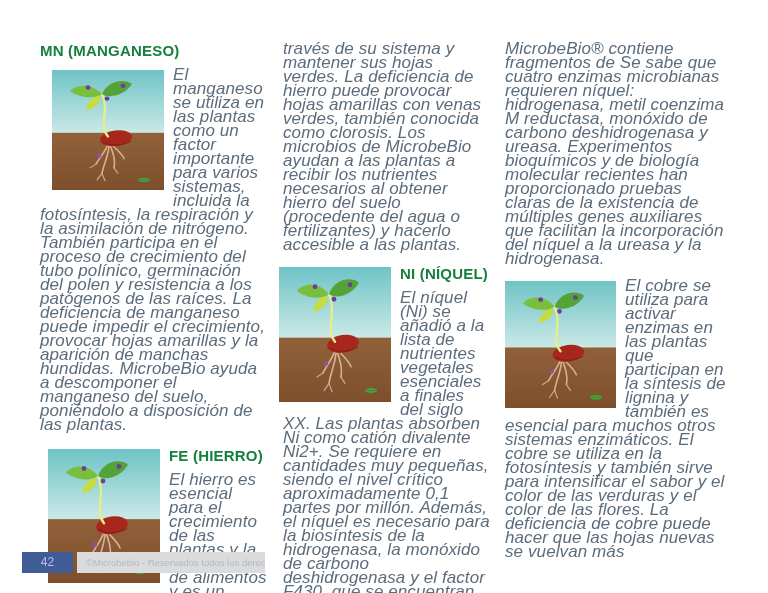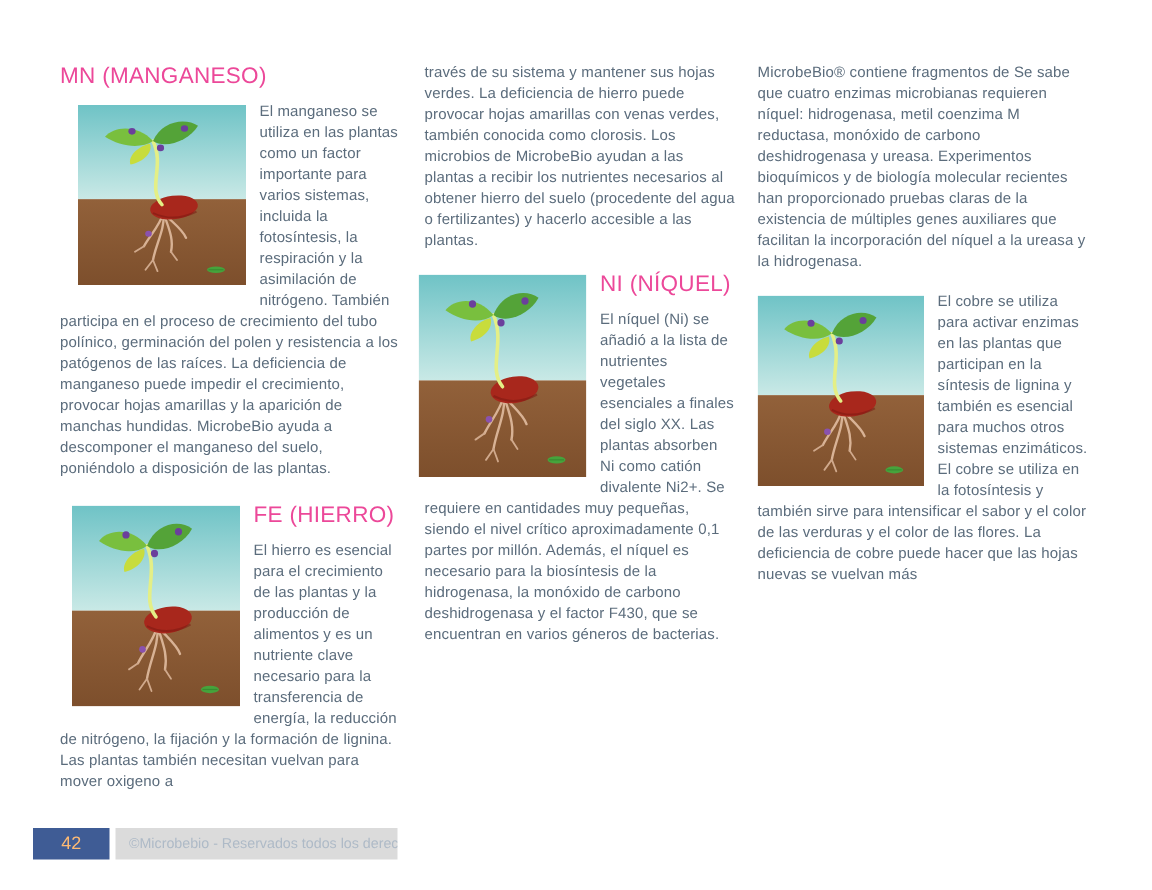--- a/index.html
+++ b/index.html
@@ -10,7 +10,7 @@
   .col-left{width:228px;}
   .col-mid{width:207px;}
   .col-right{width:223px;}
-  h2{font-size:15px;font-weight:normal;color:#ec4899;margin:0 0 9px 0;letter-spacing:.2px;}
+  h2{font-size:15px;font-weight:bold;color:#15803d;margin:0 0 9px 0;letter-spacing:.2px;}
   p{font-size:10px;line-height:14px;color:#5b6c7c;margin:0 0 13px 0;letter-spacing:.1px;}
   .section{overflow:visible;}
   .img-float{float:left;margin:2px 9px 6px 0;display:block;}

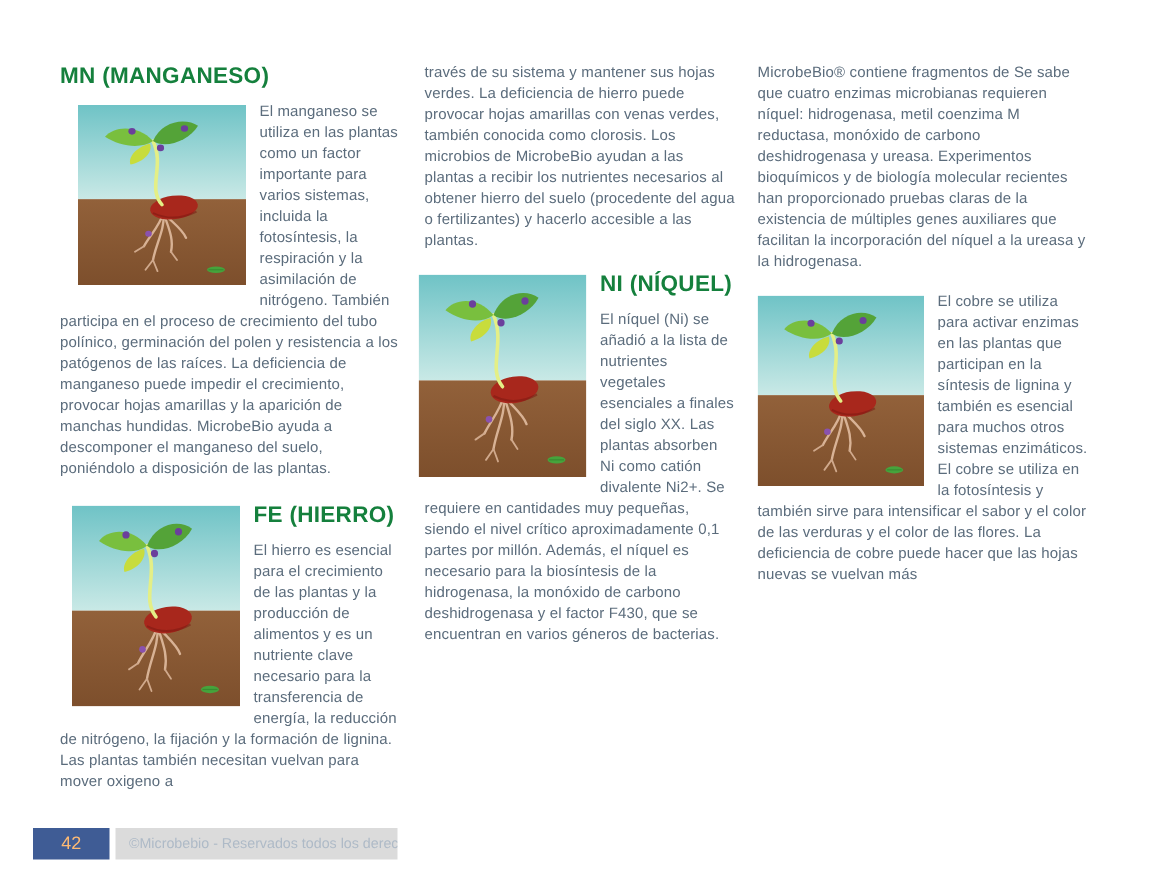--- a/index.html
+++ b/index.html
@@ -11,7 +11,7 @@
   .col-mid{width:207px;}
   .col-right{width:223px;}
   h2{font-size:15px;font-weight:bold;color:#15803d;margin:0 0 9px 0;letter-spacing:.2px;}
-  p{font-size:10px;line-height:14px;color:#5b6c7c;margin:0 0 13px 0;letter-spacing:.1px;}
+  p{font-size:17px;line-height:14px;color:#5b6c7c;margin:0 0 13px 0;letter-spacing:.1px;font-style:italic;}
   .section{overflow:visible;}
   .img-float{float:left;margin:2px 9px 6px 0;display:block;}
   .img-float svg{display:block;}

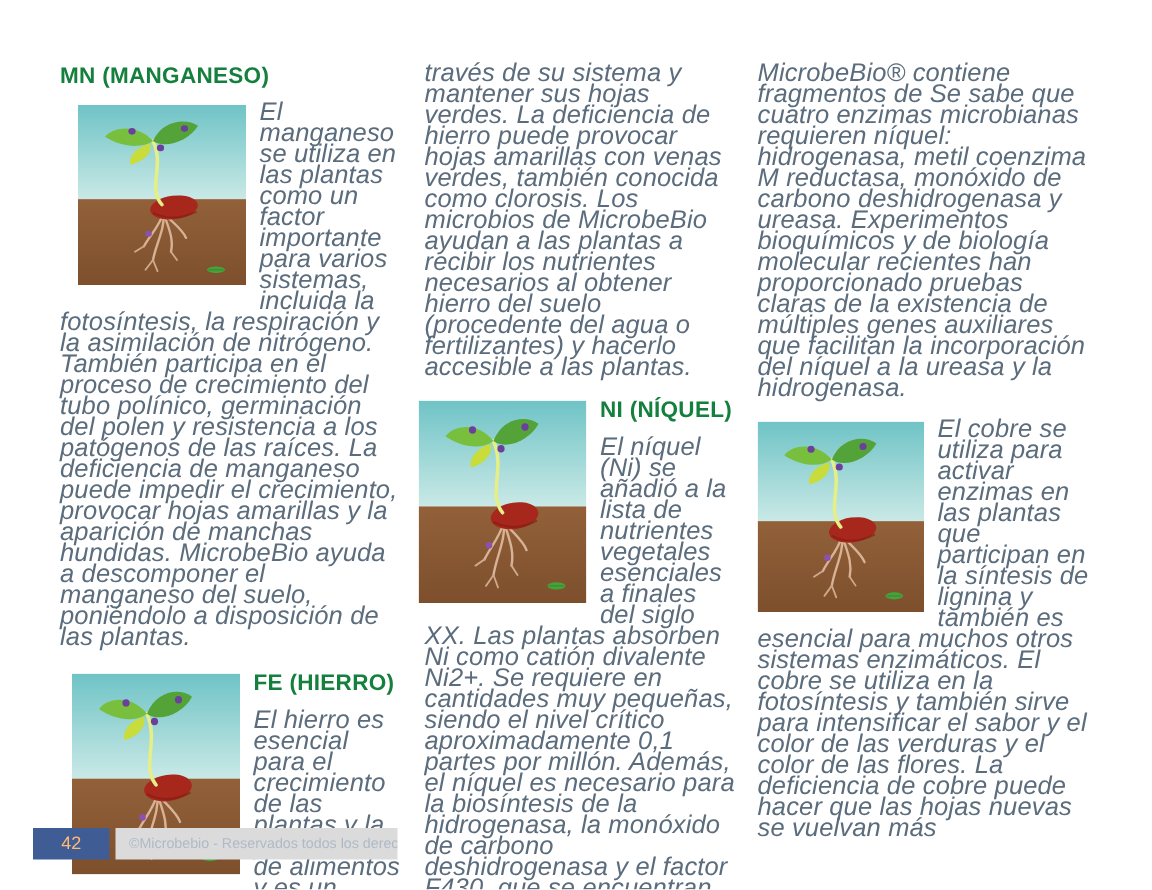--- a/index.html
+++ b/index.html
@@ -23,7 +23,7 @@
   .mt-cu{margin-top:10px;}
   .clear{clear:both;}
   .footer-num{position:absolute;left:22px;top:552px;width:51px;height:21px;background:#3f5c95;
-        color:#fdba74;font-size:12px;text-align:center;line-height:21px;}
+        color:#c4b5fd;font-size:12px;text-align:center;line-height:21px;}
   .footer-bar{position:absolute;left:77px;top:552px;width:188px;height:21px;background:#dbdbdb;
         color:#aebac7;font-size:9.5px;line-height:21px;padding-left:9px;box-sizing:border-box;
         white-space:nowrap;overflow:hidden;}

